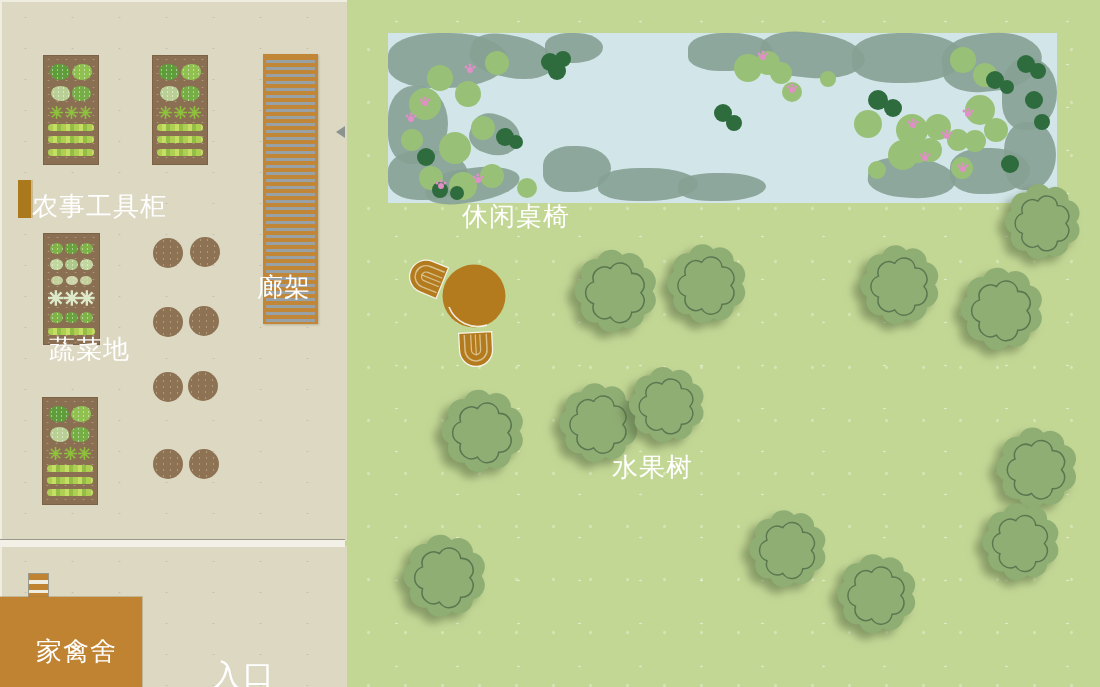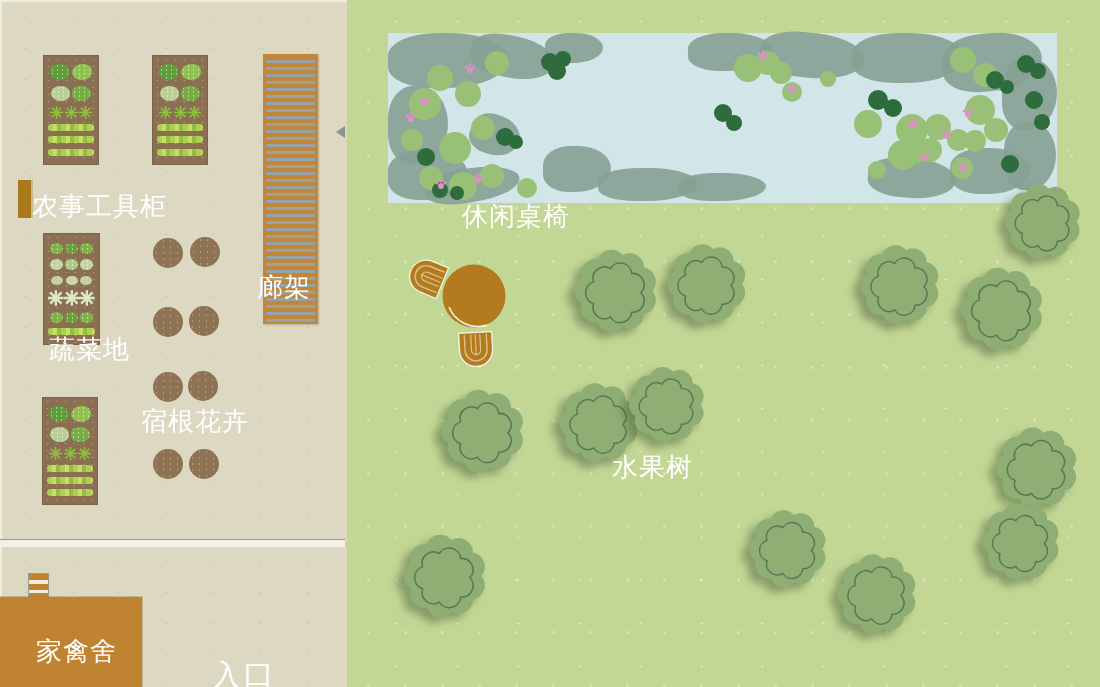--- a/index.html
+++ b/index.html
@@ -385,7 +385,6 @@
   <div class="label lbl-tool">农事工具柜</div>
   <div class="label lbl-pergola">廊架</div>
   <div class="label lbl-veg">蔬菜地</div>
-  <div class="label lbl-peren">宿根花卉</div>
   <div class="label lbl-poultry">家禽舍</div>
   <div class="label lbl-entrance">入口</div>
   <div class="label lbl-pond">休闲桌椅</div>

